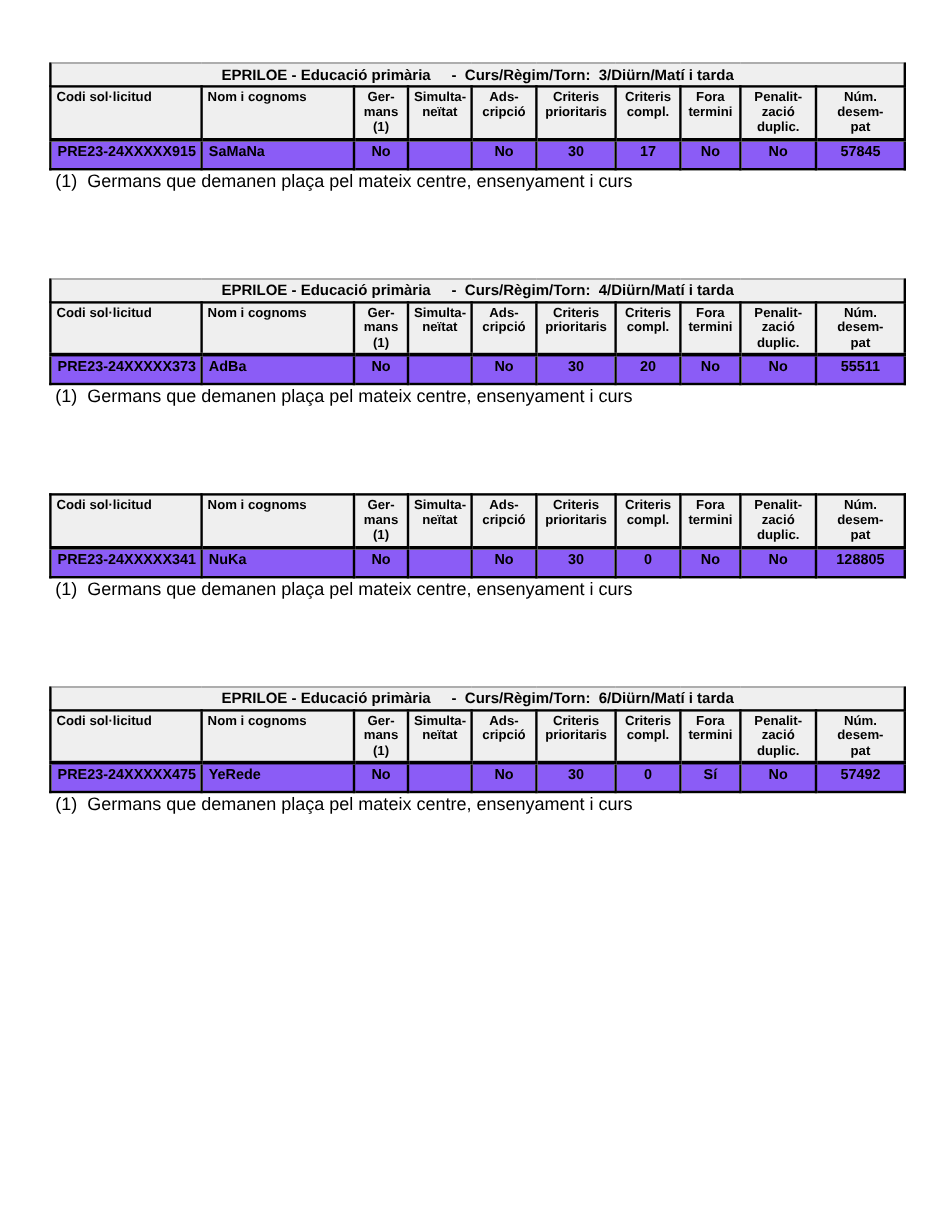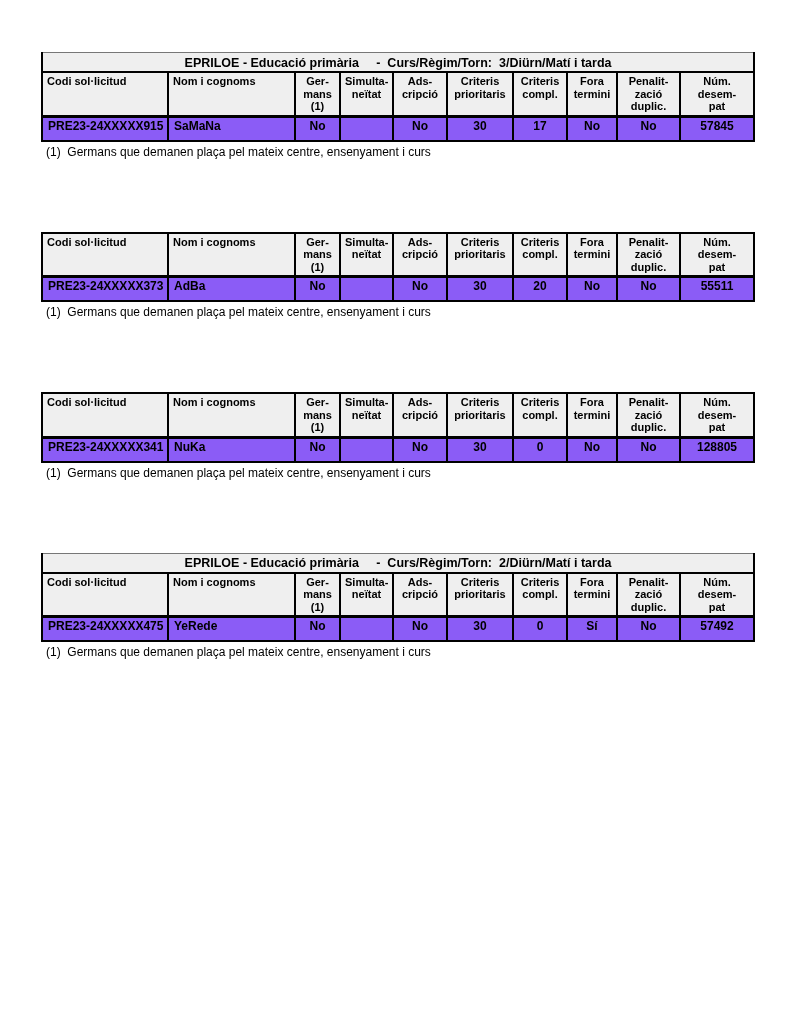--- a/index.html
+++ b/index.html
@@ -69,7 +69,7 @@
   .footnote {
     margin-top: 4px;
     padding-left: 5px;
-    font-size: 12px;
+    font-size: 15px;
     line-height: 12px;
     white-space: pre;
   }

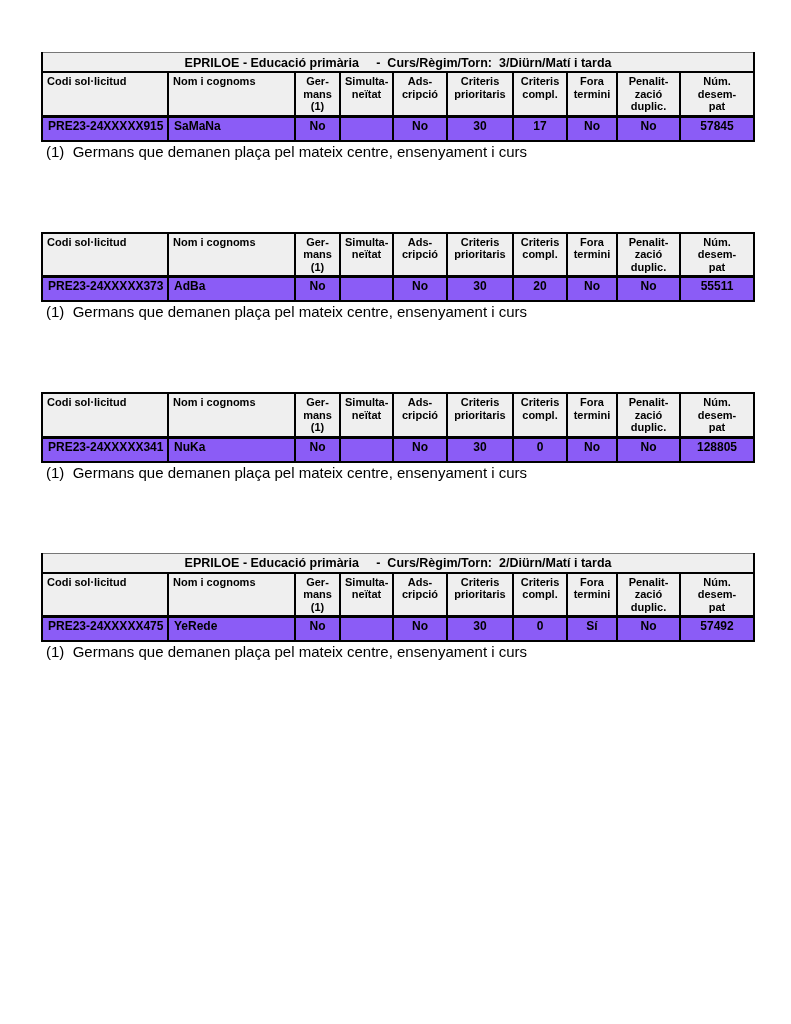--- a/index.html
+++ b/index.html
@@ -153,6 +153,9 @@
         <col style="width:74px">
       </colgroup>
       <thead>
+        <tr class="title-row">
+          <th colspan="10">EPRILOE - Educació primària     -  Curs/Règim/Torn:  4/Diürn/Matí i tarda</th>
+        </tr>
         <tr class="head-row">
             <th class="col-left">Codi sol·licitud</th>
             <th class="col-left">Nom i cognoms</th>

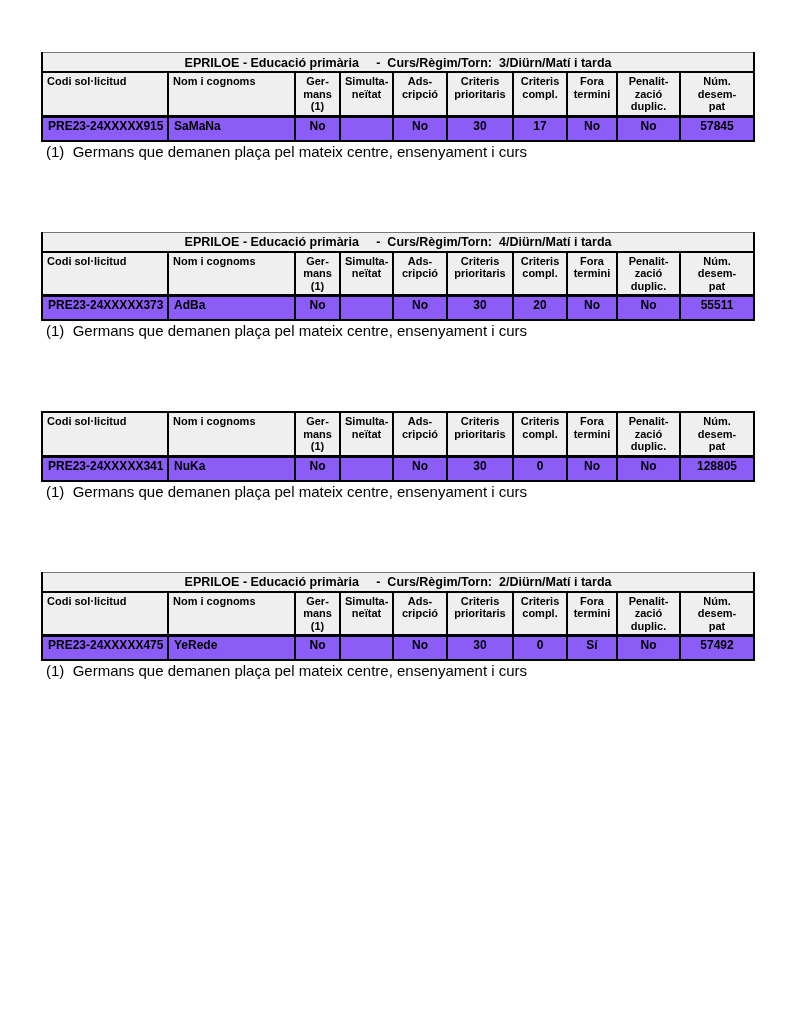--- a/index.html
+++ b/index.html
@@ -271,7 +271,7 @@
       </colgroup>
       <thead>
         <tr class="title-row">
-          <th colspan="10">EPRILOE - Educació primària     -  Curs/Règim/Torn:  2/Diürn/Matí i tarda</th>
+          <th colspan="10">EPRILOE - Educació primària     -  Curs/Règim/Torn:  6/Diürn/Matí i tarda</th>
         </tr>
         <tr class="head-row">
             <th class="col-left">Codi sol·licitud</th>

